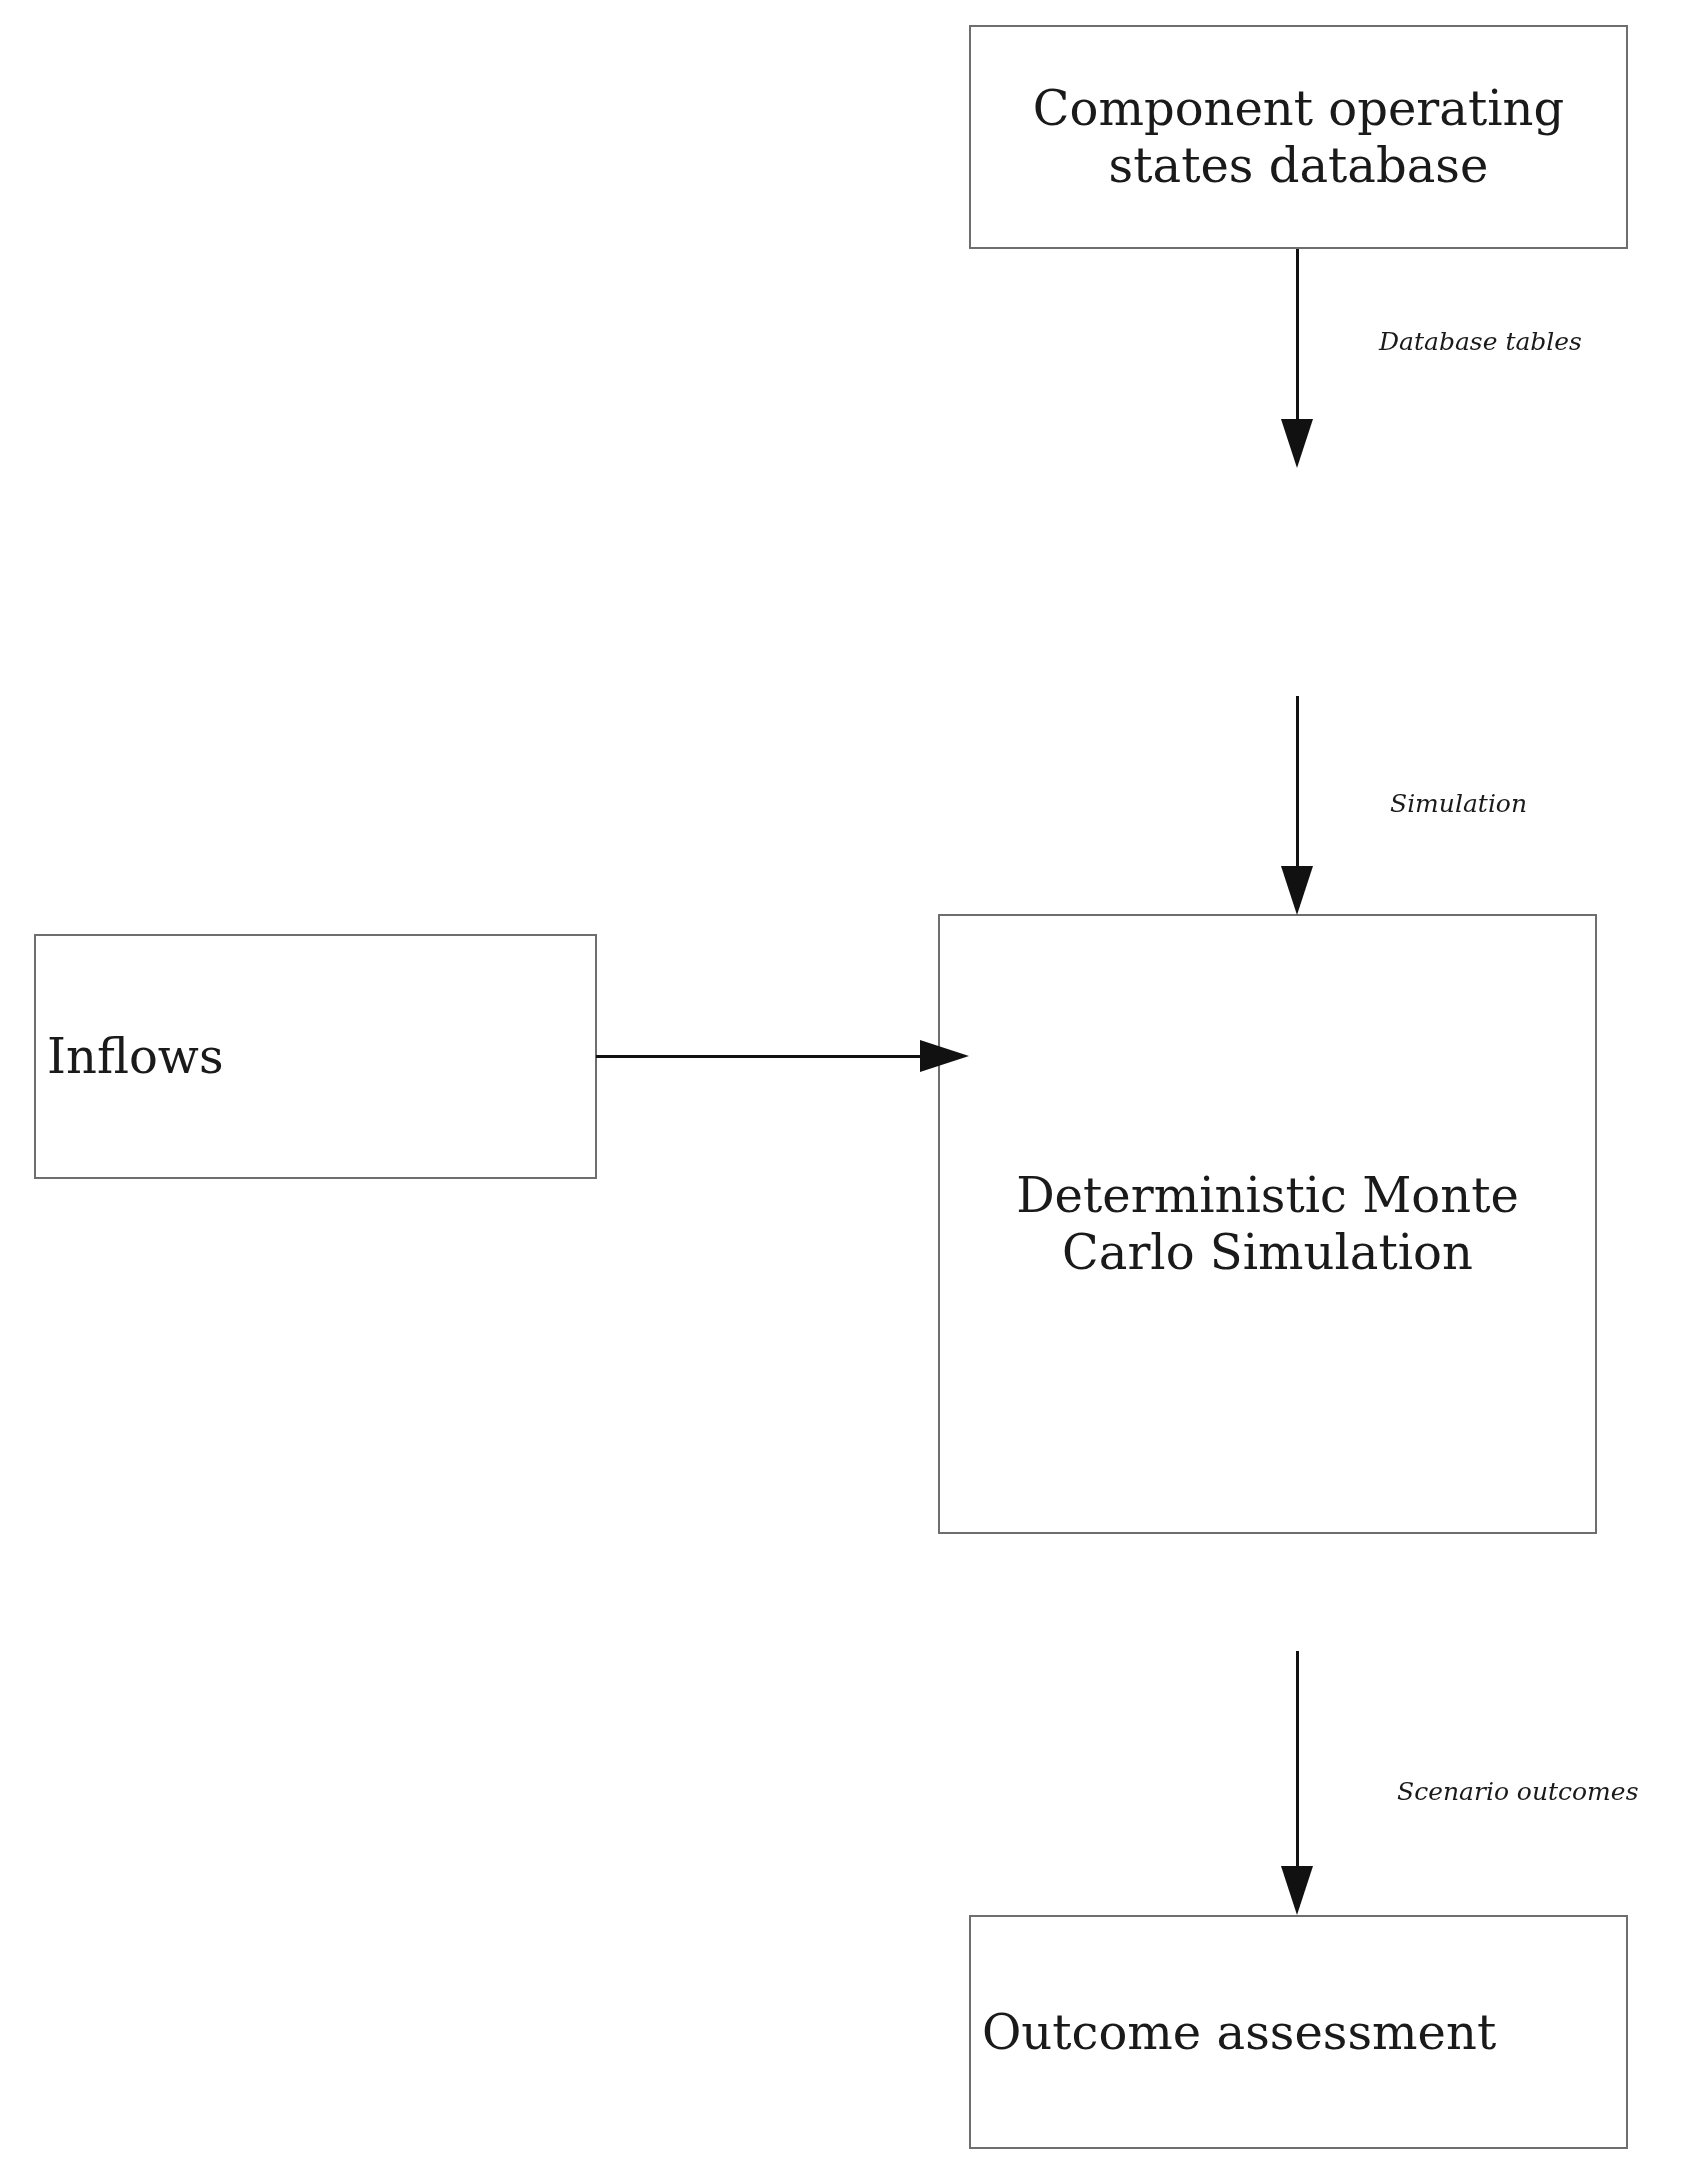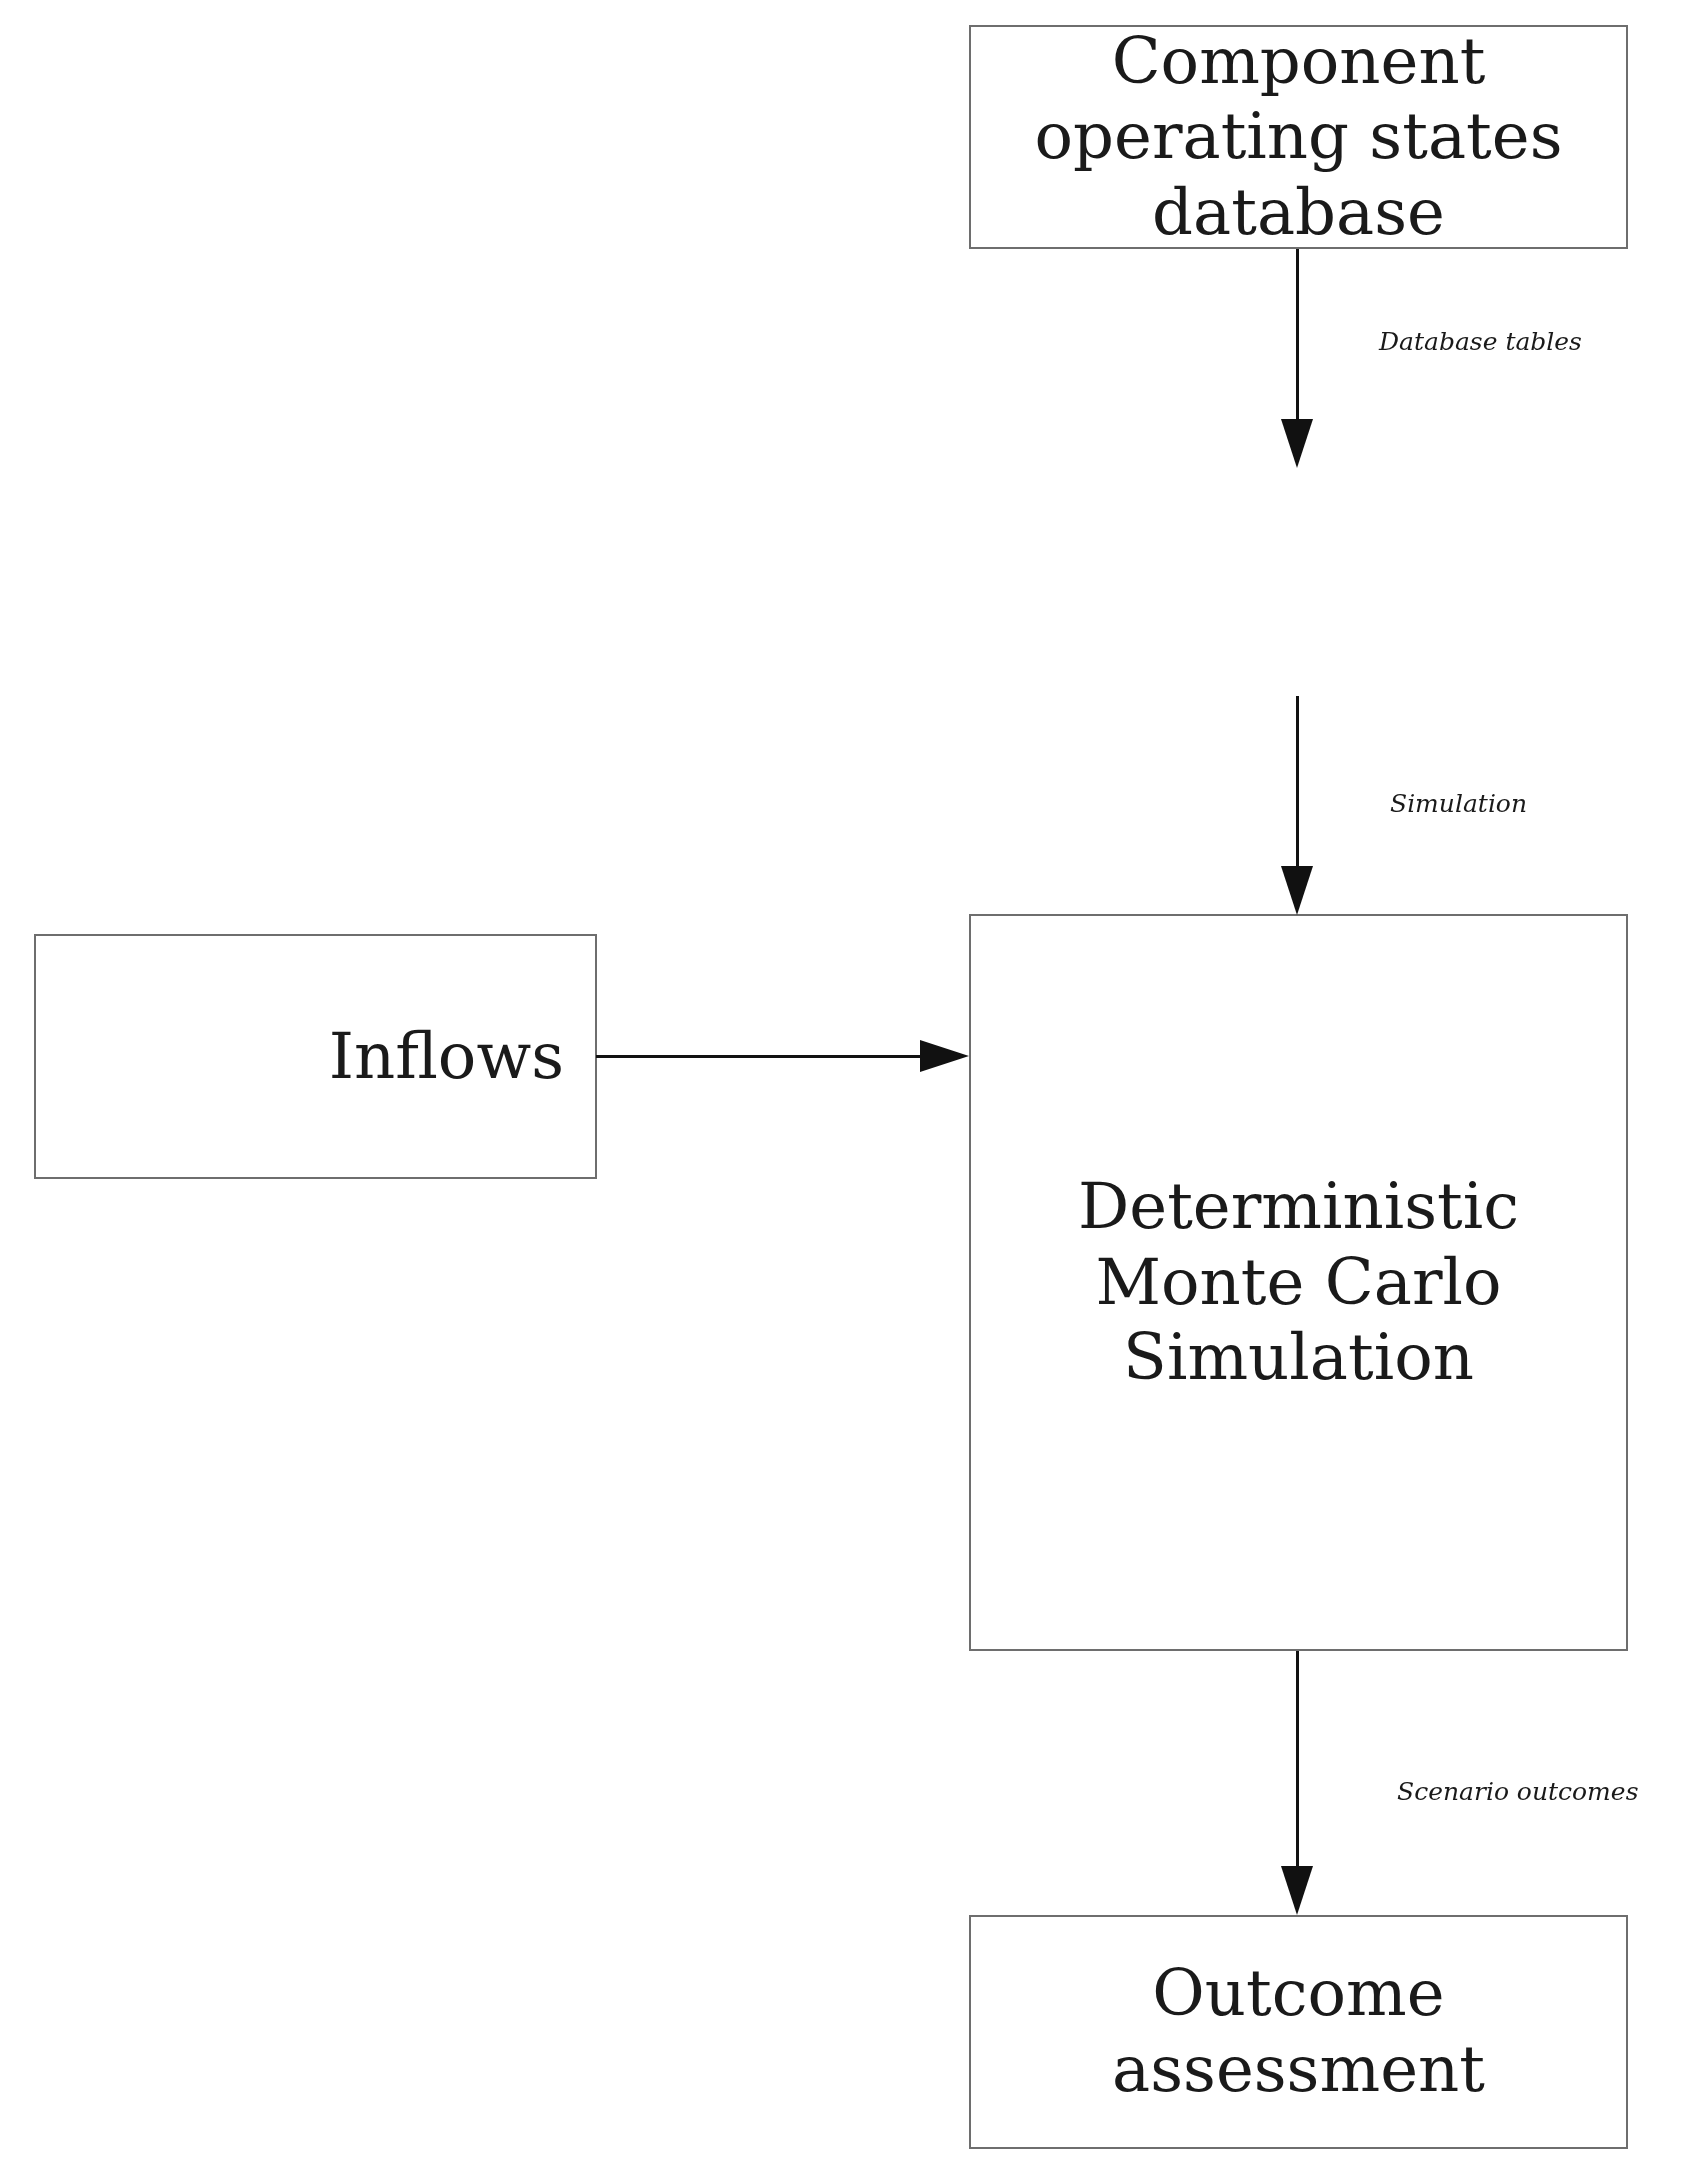--- a/index.html
+++ b/index.html
@@ -25,11 +25,11 @@
     border:2.2px solid var(--border);
     display:flex;
     align-items:center;
-    justify-content:flex-end;
+    justify-content:flex-start;
     text-align:center;
-    font-size:64px;
+    font-size:48px;
     line-height:1.18;
-    padding:0 31px;
+    padding:0 11px;
   }
   .n-component-db{left:969px;top:25px;width:659px;height:224px;}
   .n-scenario-dev{left:969px;top:468px;width:659px;height:228px;}

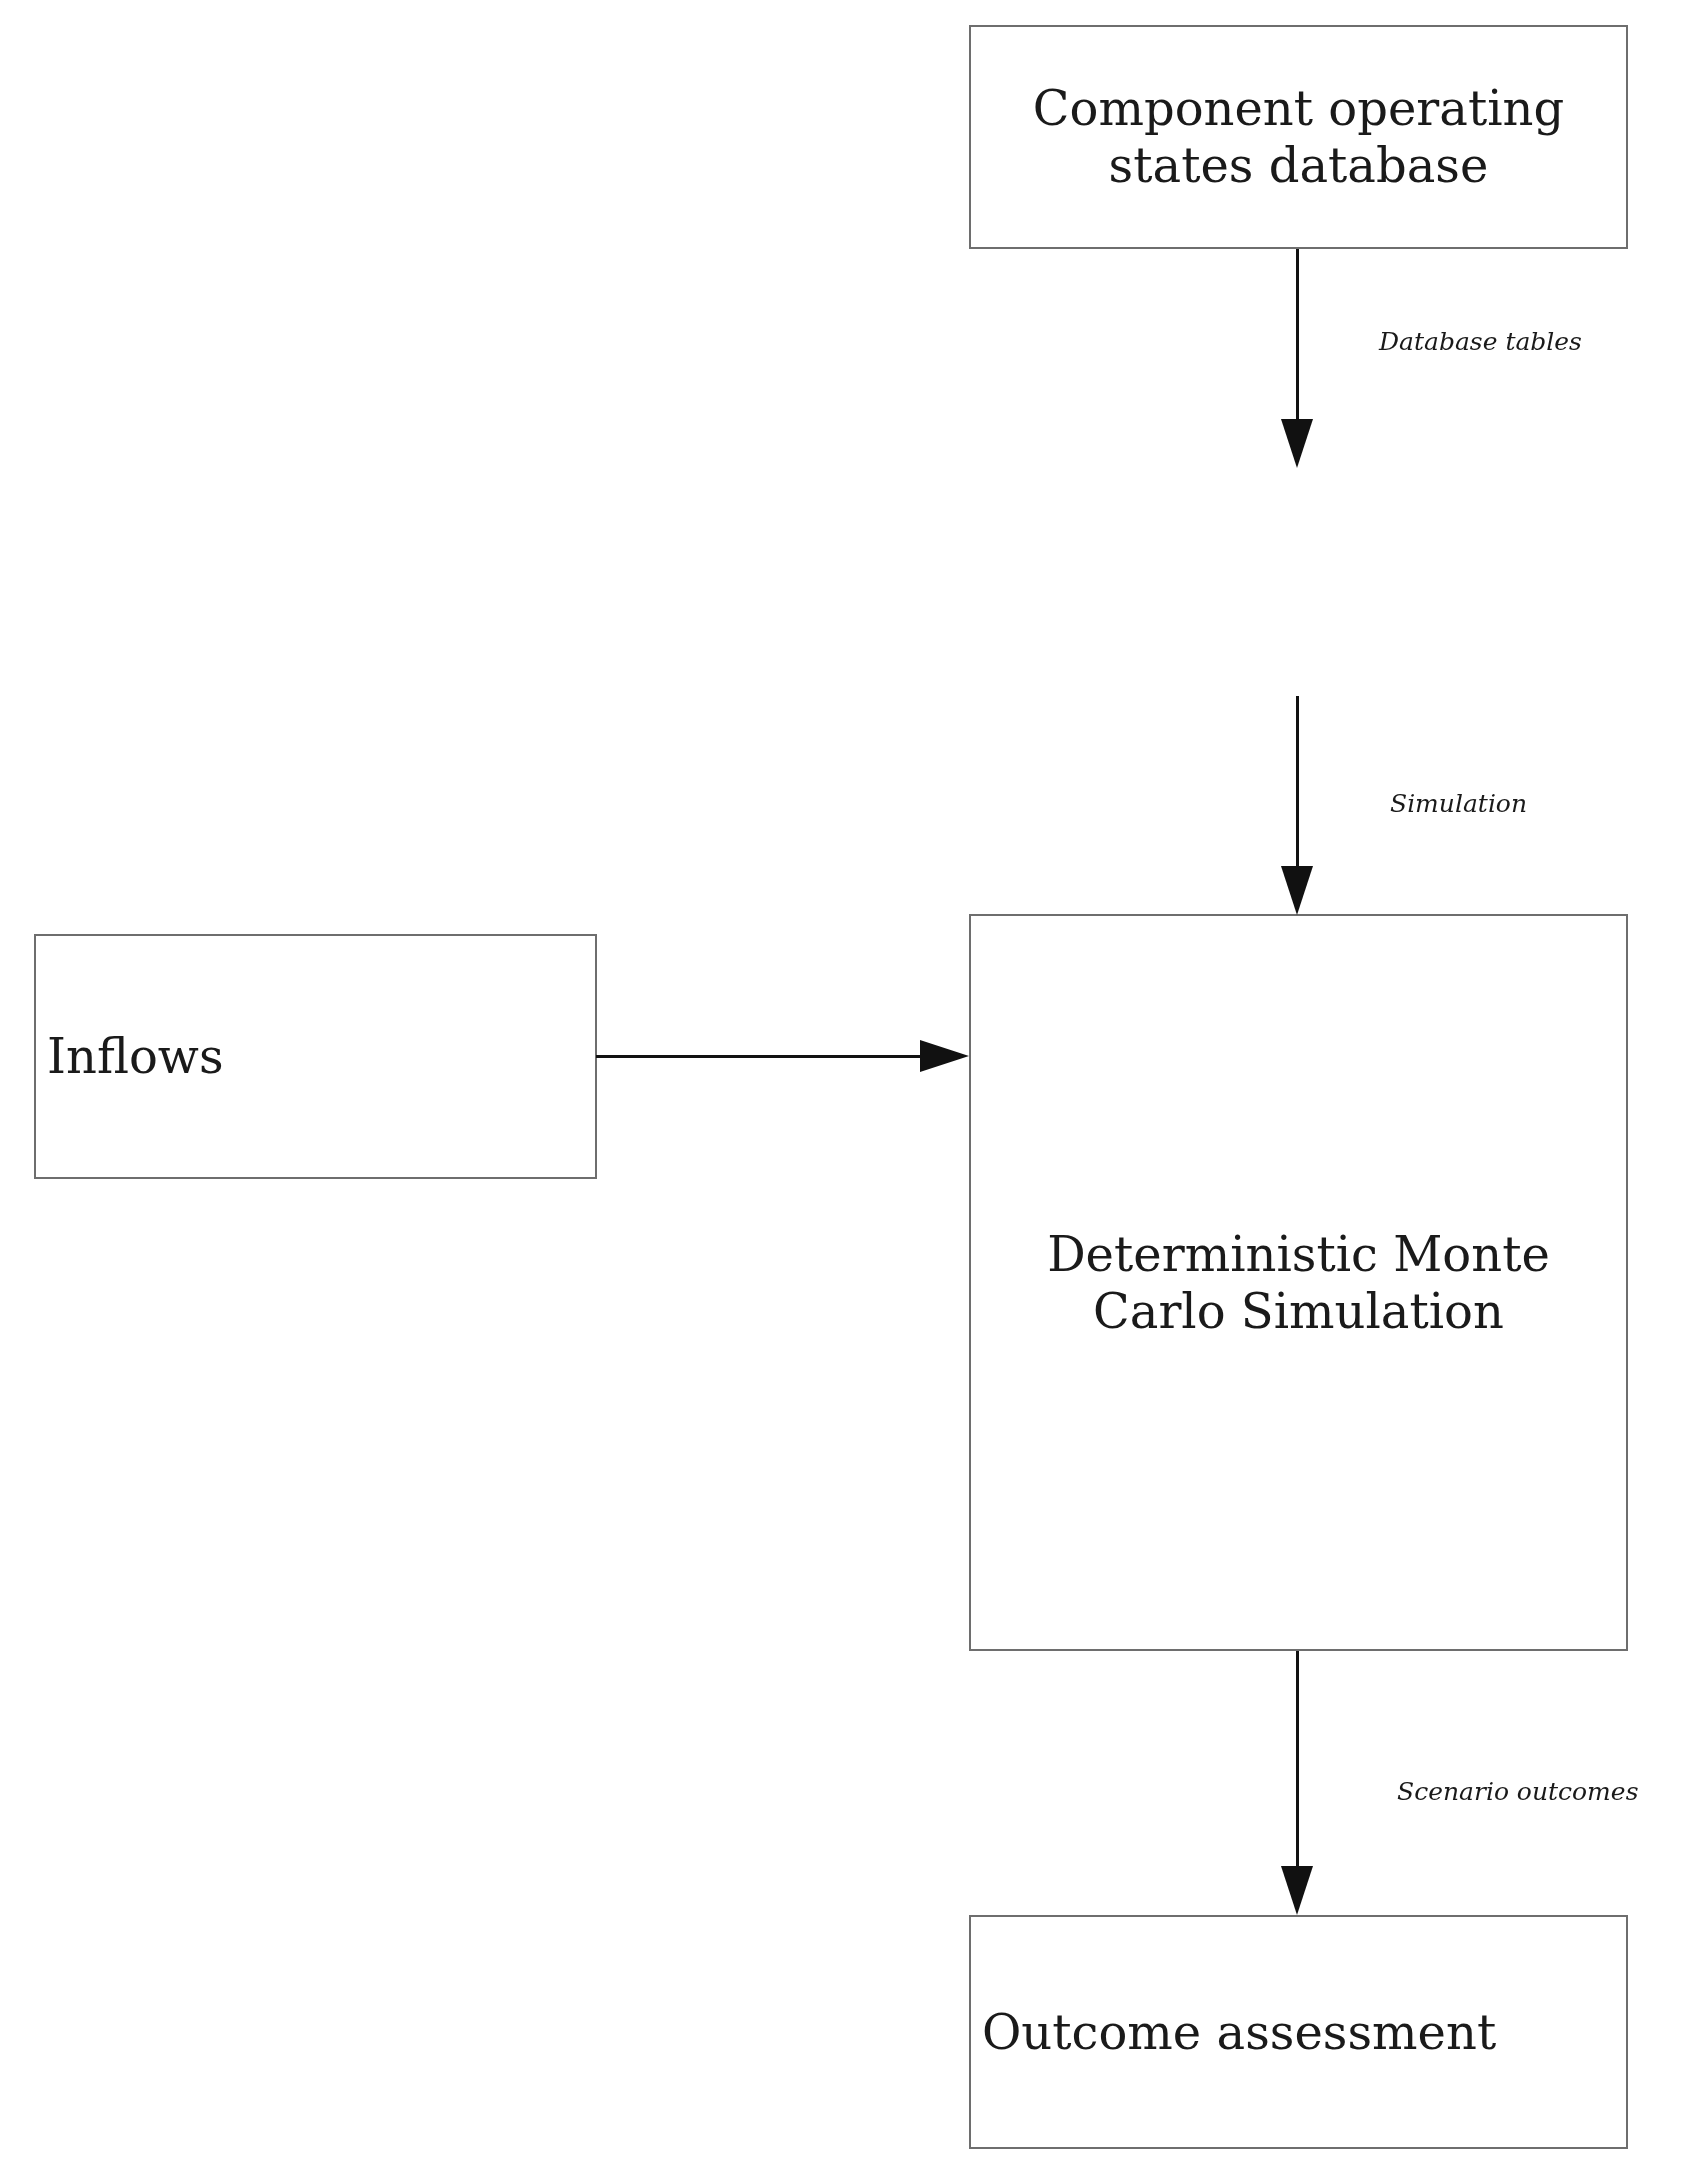--- a/index.html
+++ b/index.html
@@ -33,7 +33,7 @@
   }
   .n-component-db{left:969px;top:25px;width:659px;height:224px;}
   .n-scenario-dev{left:969px;top:468px;width:659px;height:228px;}
-  .n-monte-carlo{left:969px;top:914px;width:659px;height:737px;}
+  .n-monte-carlo{left:938px;top:914px;width:659px;height:620px;}
   .n-inflows{left:34px;top:934px;width:563px;height:245px;}
   .n-outcome{left:969px;top:1915px;width:659px;height:234px;}
 

